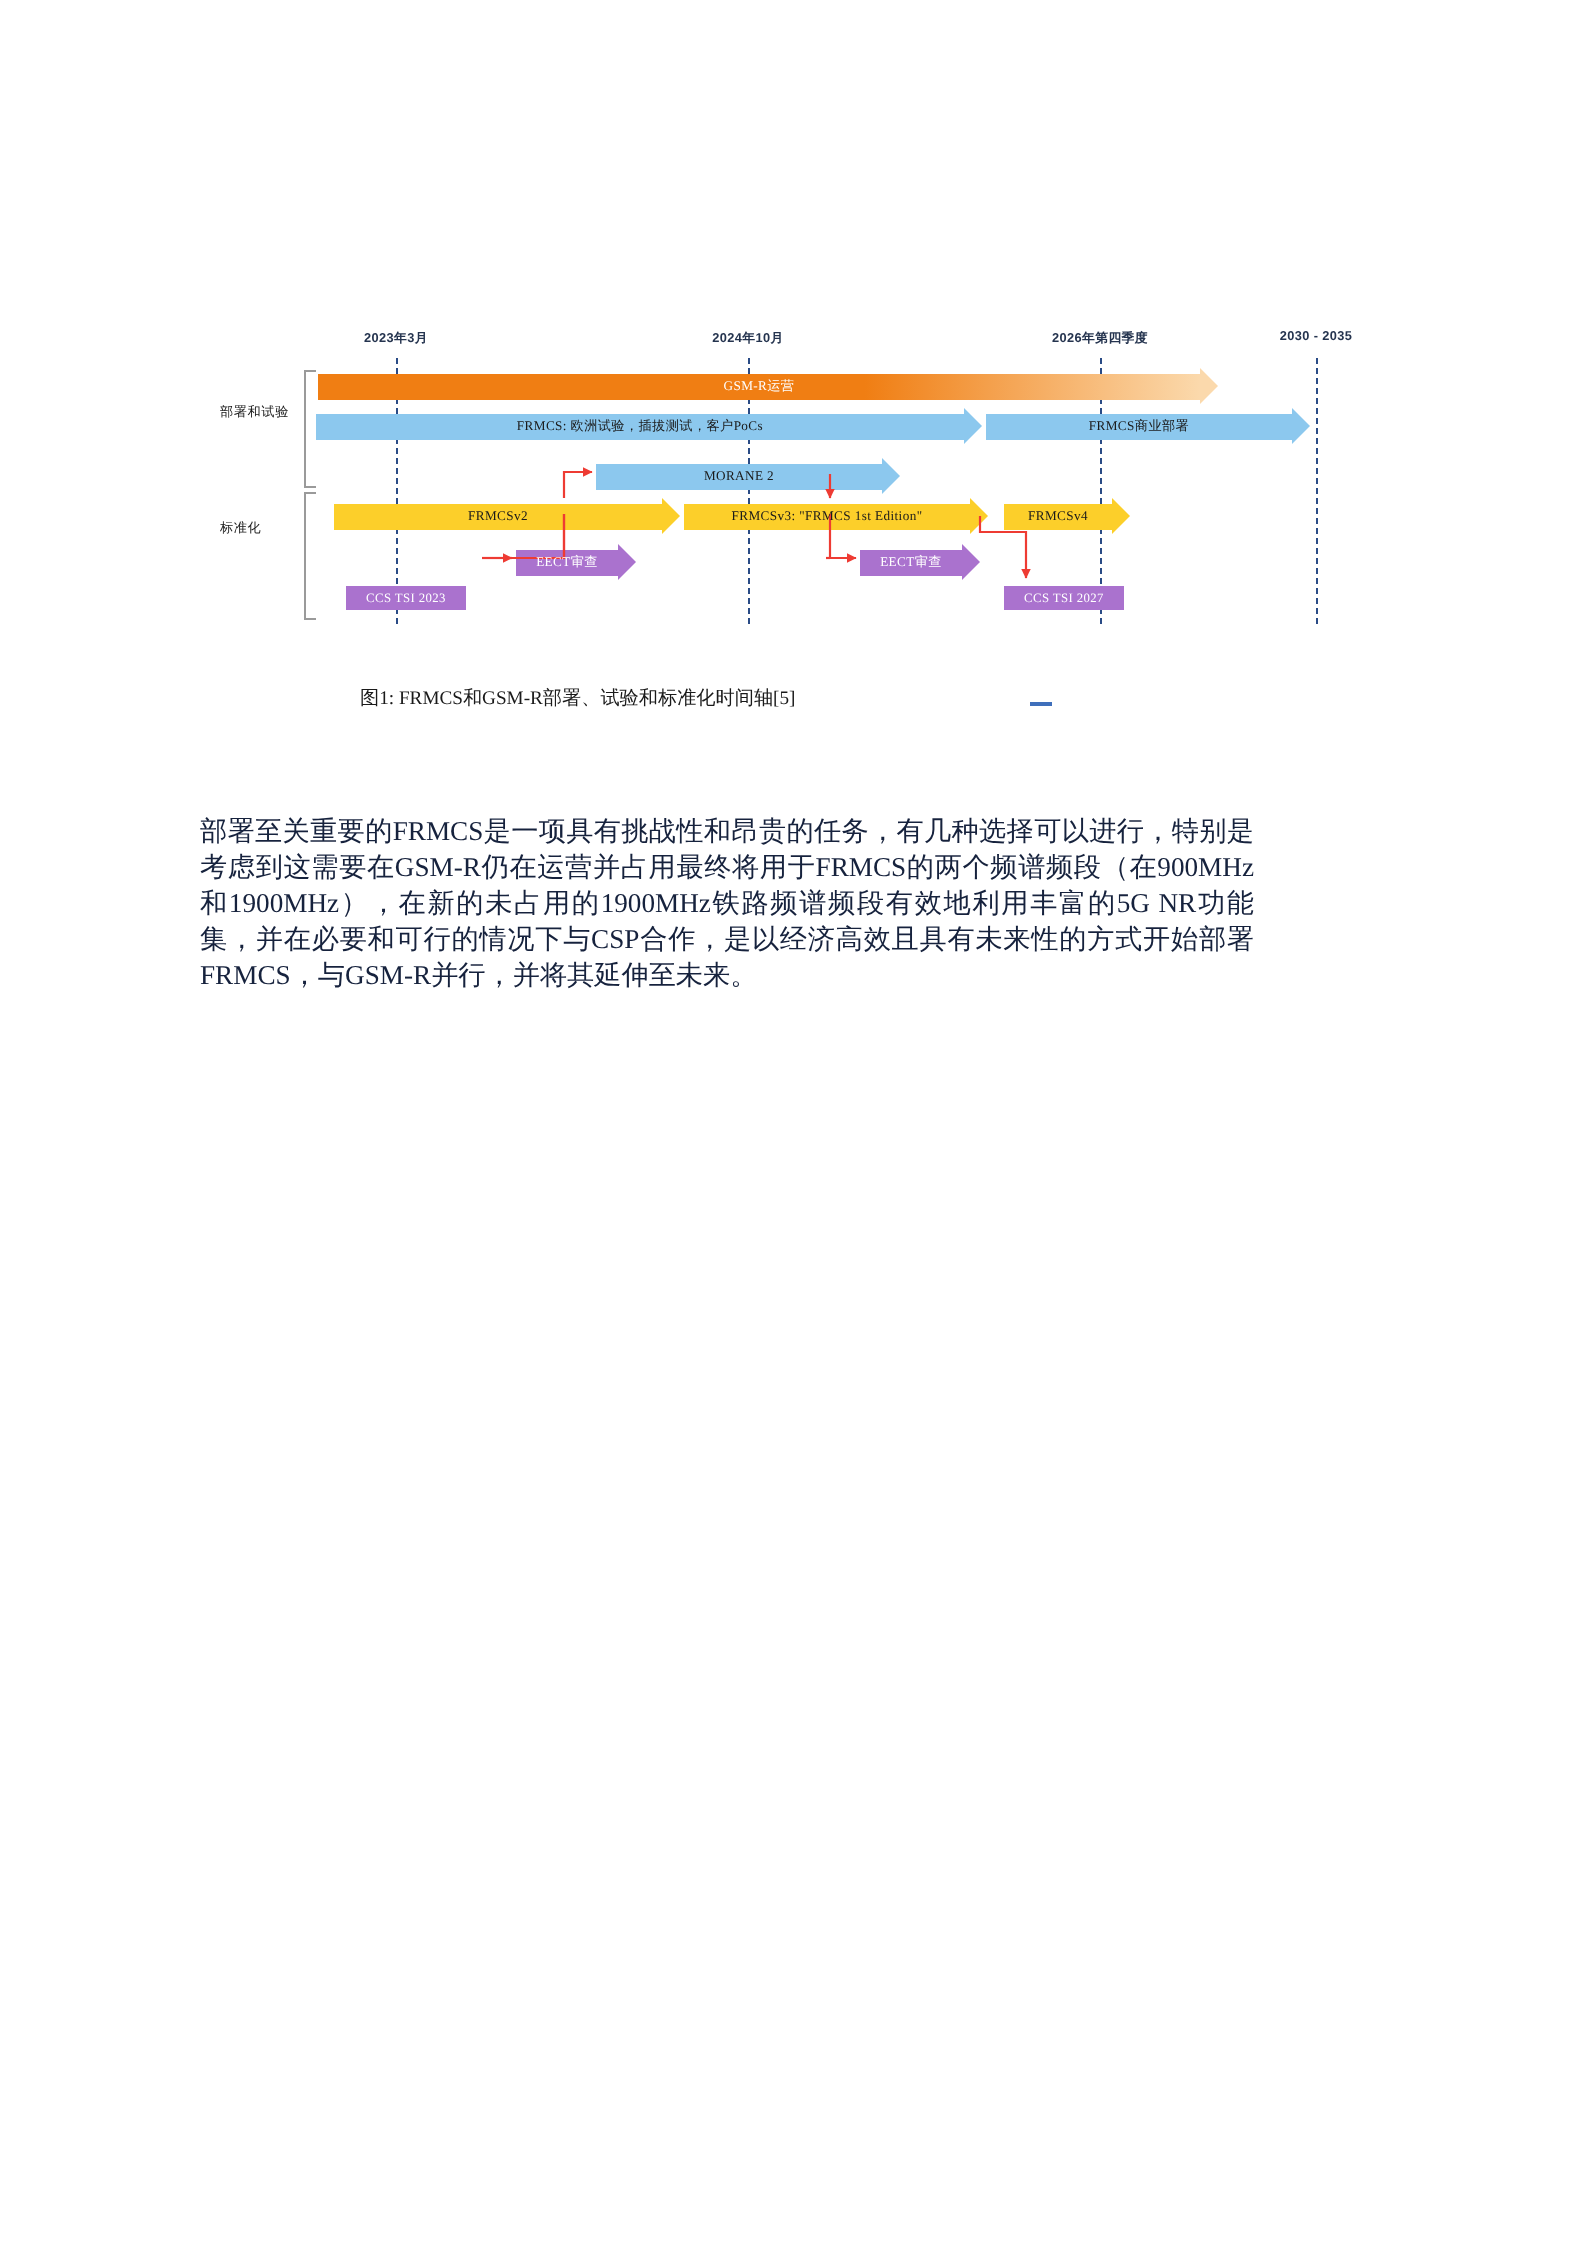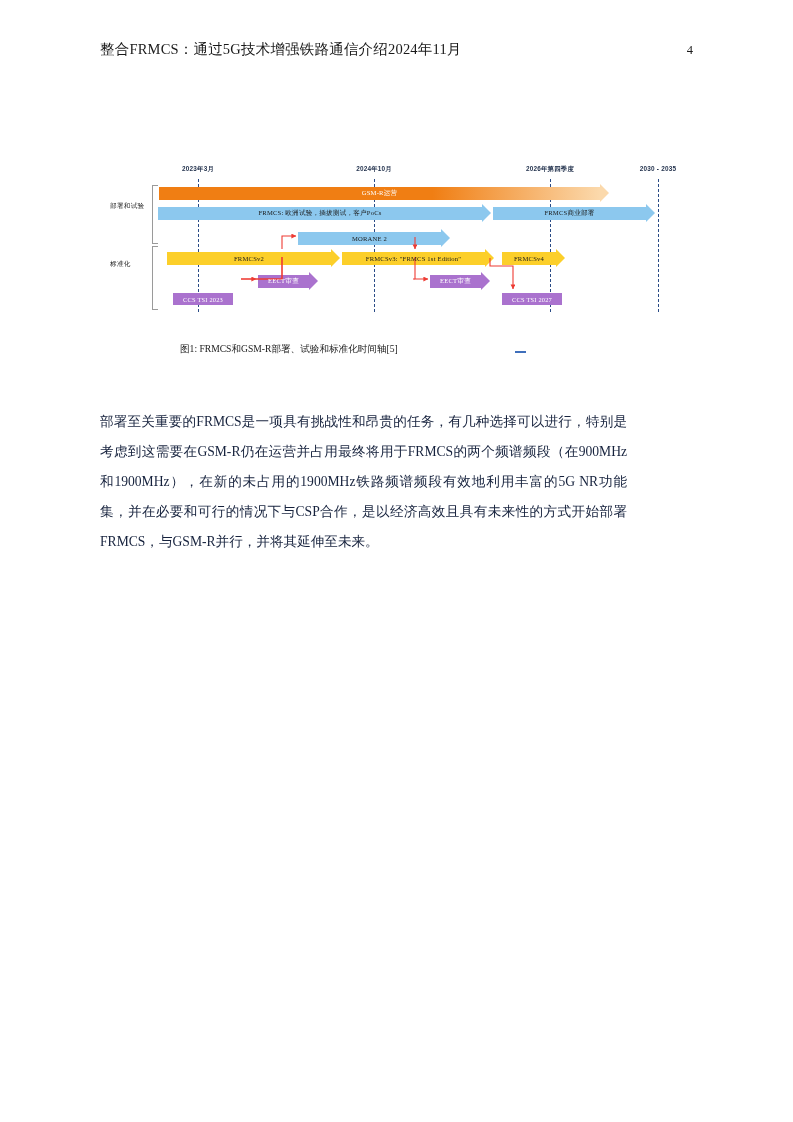--- a/index.html
+++ b/index.html
@@ -197,10 +197,6 @@
 
 <div class="page">
 
-  <div class="header">
-    <div class="header-title">整合FRMCS：通过5G技术增强铁路通信介绍2024年11月</div>
-    <div class="header-pageno">4</div>
-  </div>
 
   <div class="figure">
 

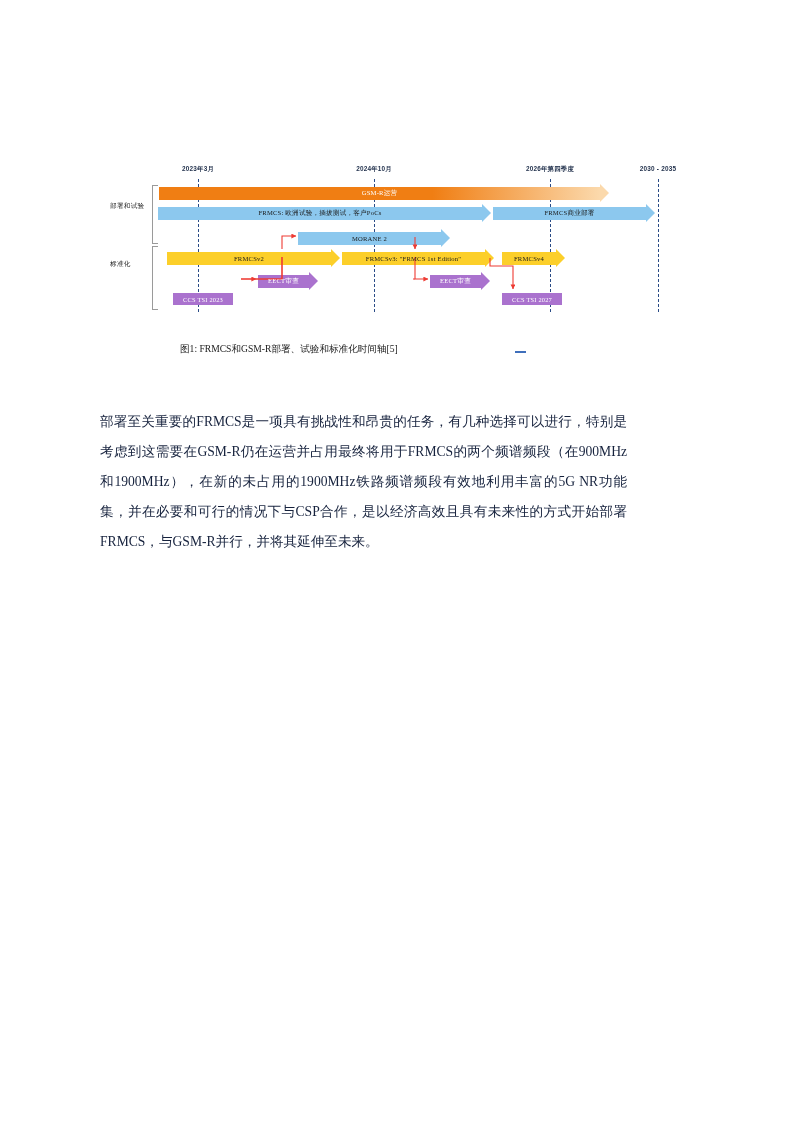--- a/index.html
+++ b/index.html
@@ -184,7 +184,7 @@
     left: 100px;
     width: 527px;
     font-size: 13.6px;
-    line-height: 30px;
+    line-height: 18px;
     color: #16223d;
     text-align: justify;
     text-justify: inter-character;

